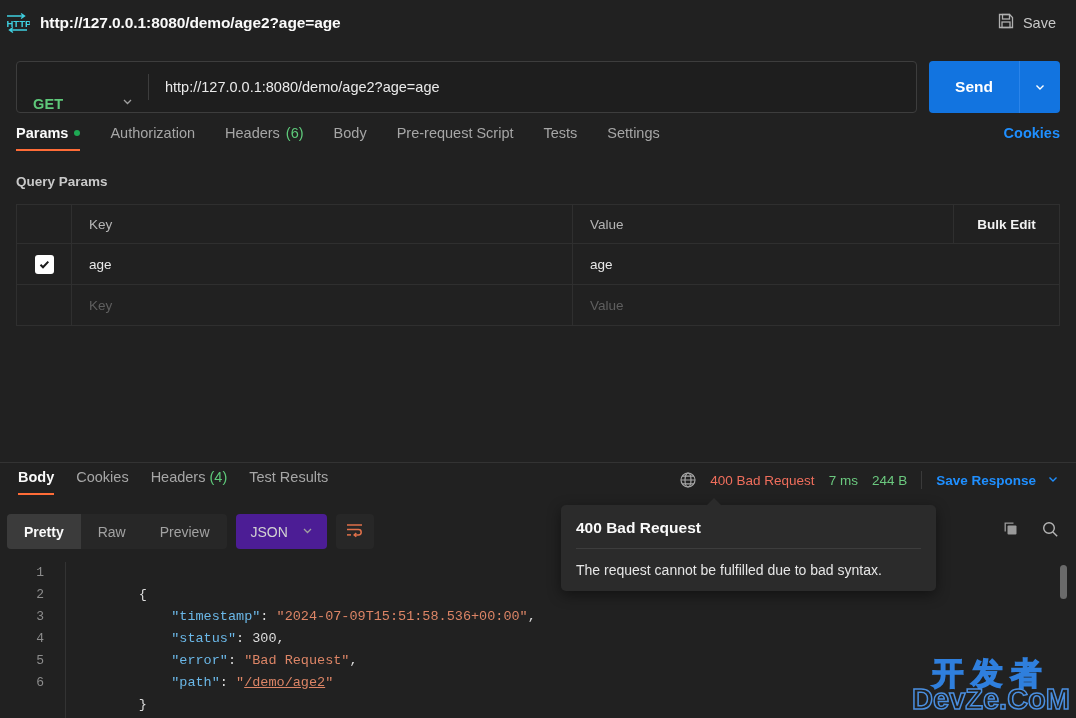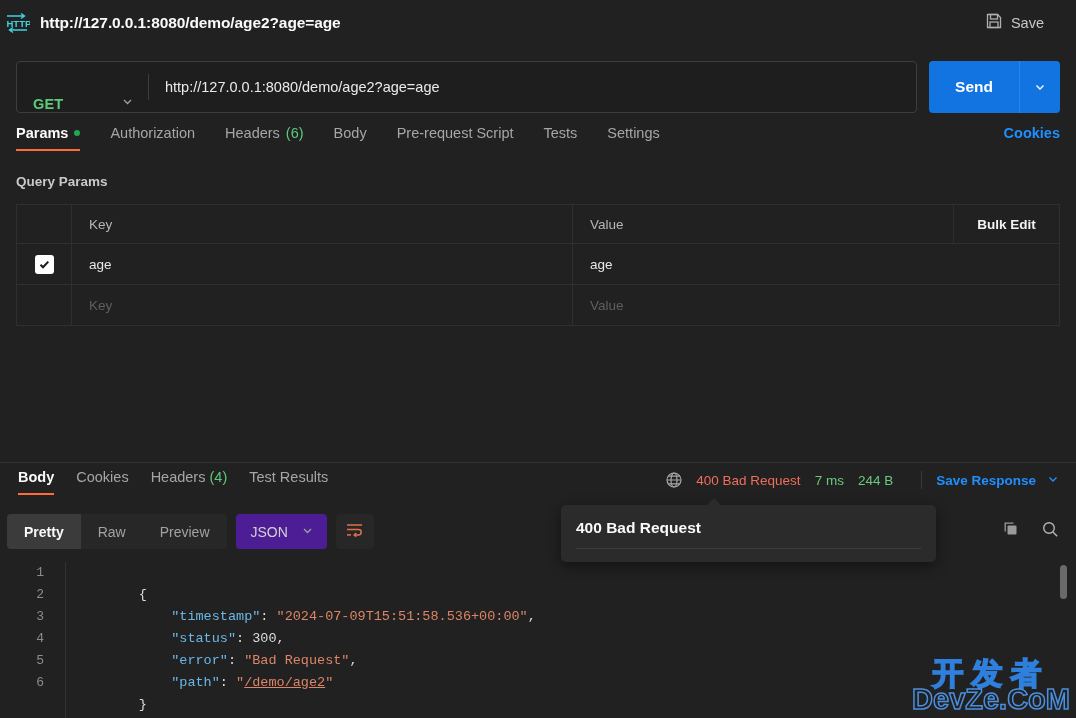--- a/index.html
+++ b/index.html
@@ -30,7 +30,7 @@
     font-size: 15.5px; font-weight: bold; color: #fafafa; letter-spacing: -0.1px;
   }
   .save-btn {
-    position: absolute; right: 28px; top: 9px;
+    position: absolute; right: 16px; top: 9px;
     display: flex; align-items: center; gap: 8px;
     font-size: 14.5px; color: #b0b0b0; cursor: pointer;
     padding: 3px 4px;

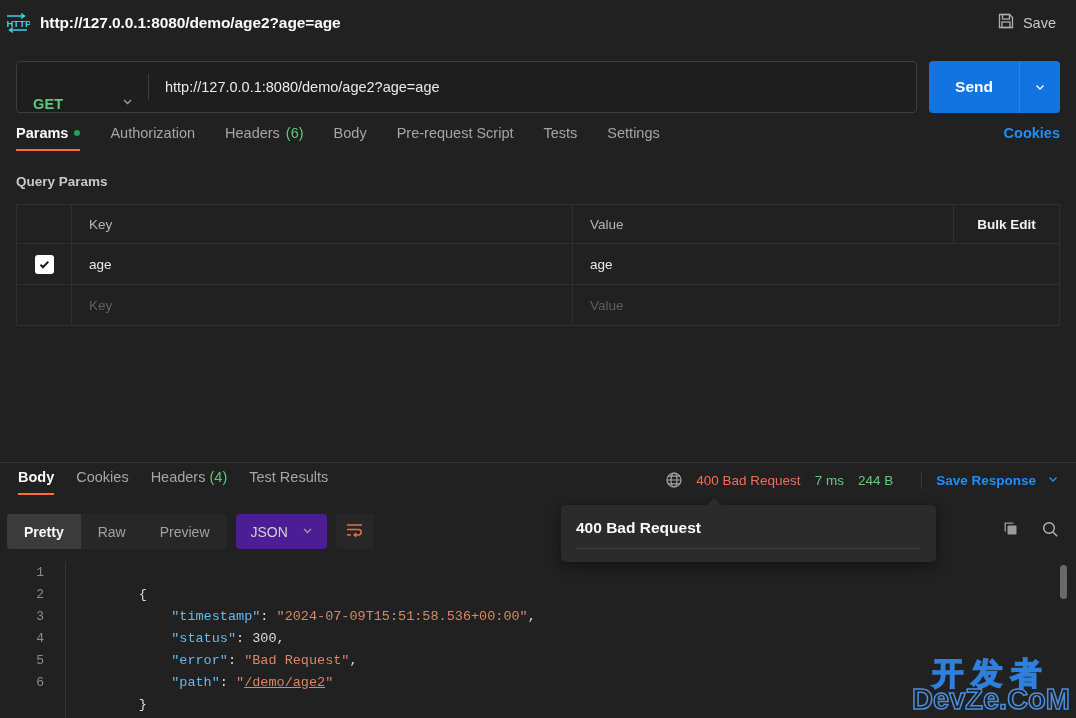--- a/index.html
+++ b/index.html
@@ -161,7 +161,7 @@
   .globe-ico { margin-right: 13px; display: flex; align-items: center; }
   .status-red { color: #f06e5c; margin-right: 14px; font-weight: normal; }
   .time-g { color: #6bc97f; margin-right: 14px; }
-  .size-g { color: #6bc97f; margin-right: 28px; }
+  .size-g { color: #6bc97f; margin-right: 14px; }
   .vsep { width: 1px; height: 18px; background: #3a3a3a; margin-right: 14px; }
   .save-resp { color: #1f8fff; font-weight: bold; cursor: pointer; margin-right: 10px; }
 

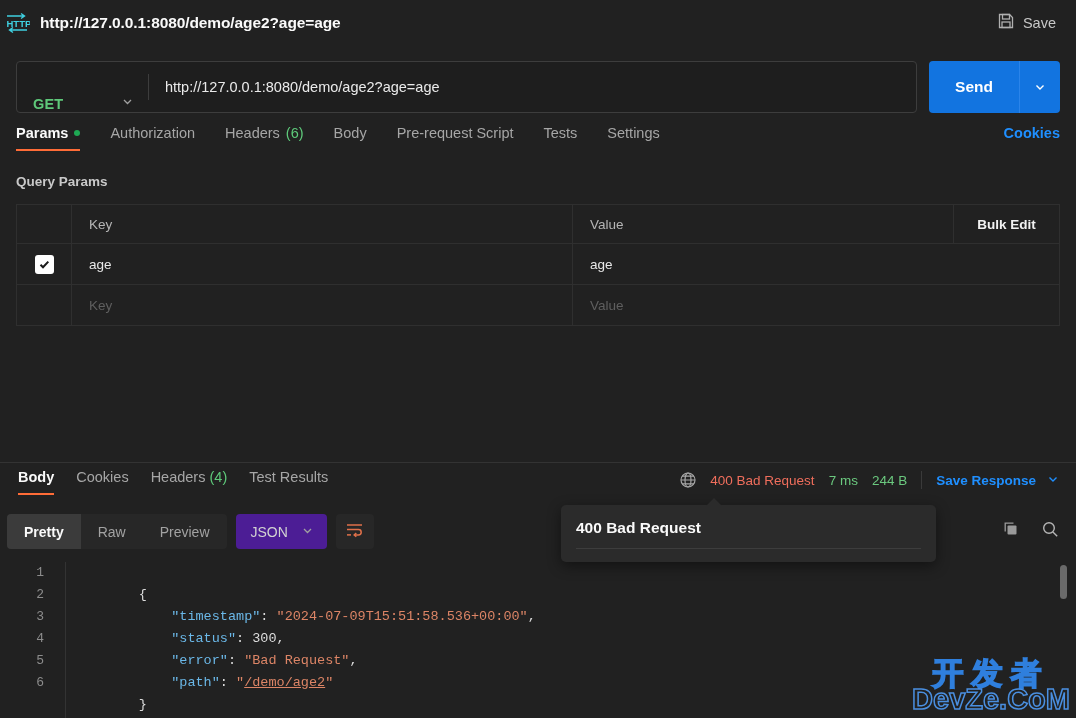--- a/index.html
+++ b/index.html
@@ -501,6 +501,7 @@
   <div class="tooltip">
     <div class="tt-title">400 Bad Request</div>
     <div class="tt-sep"></div>
+    <div class="tt-body">The request cannot be fulfilled due to bad syntax.</div>
   </div>
 
   <div class="watermark">

